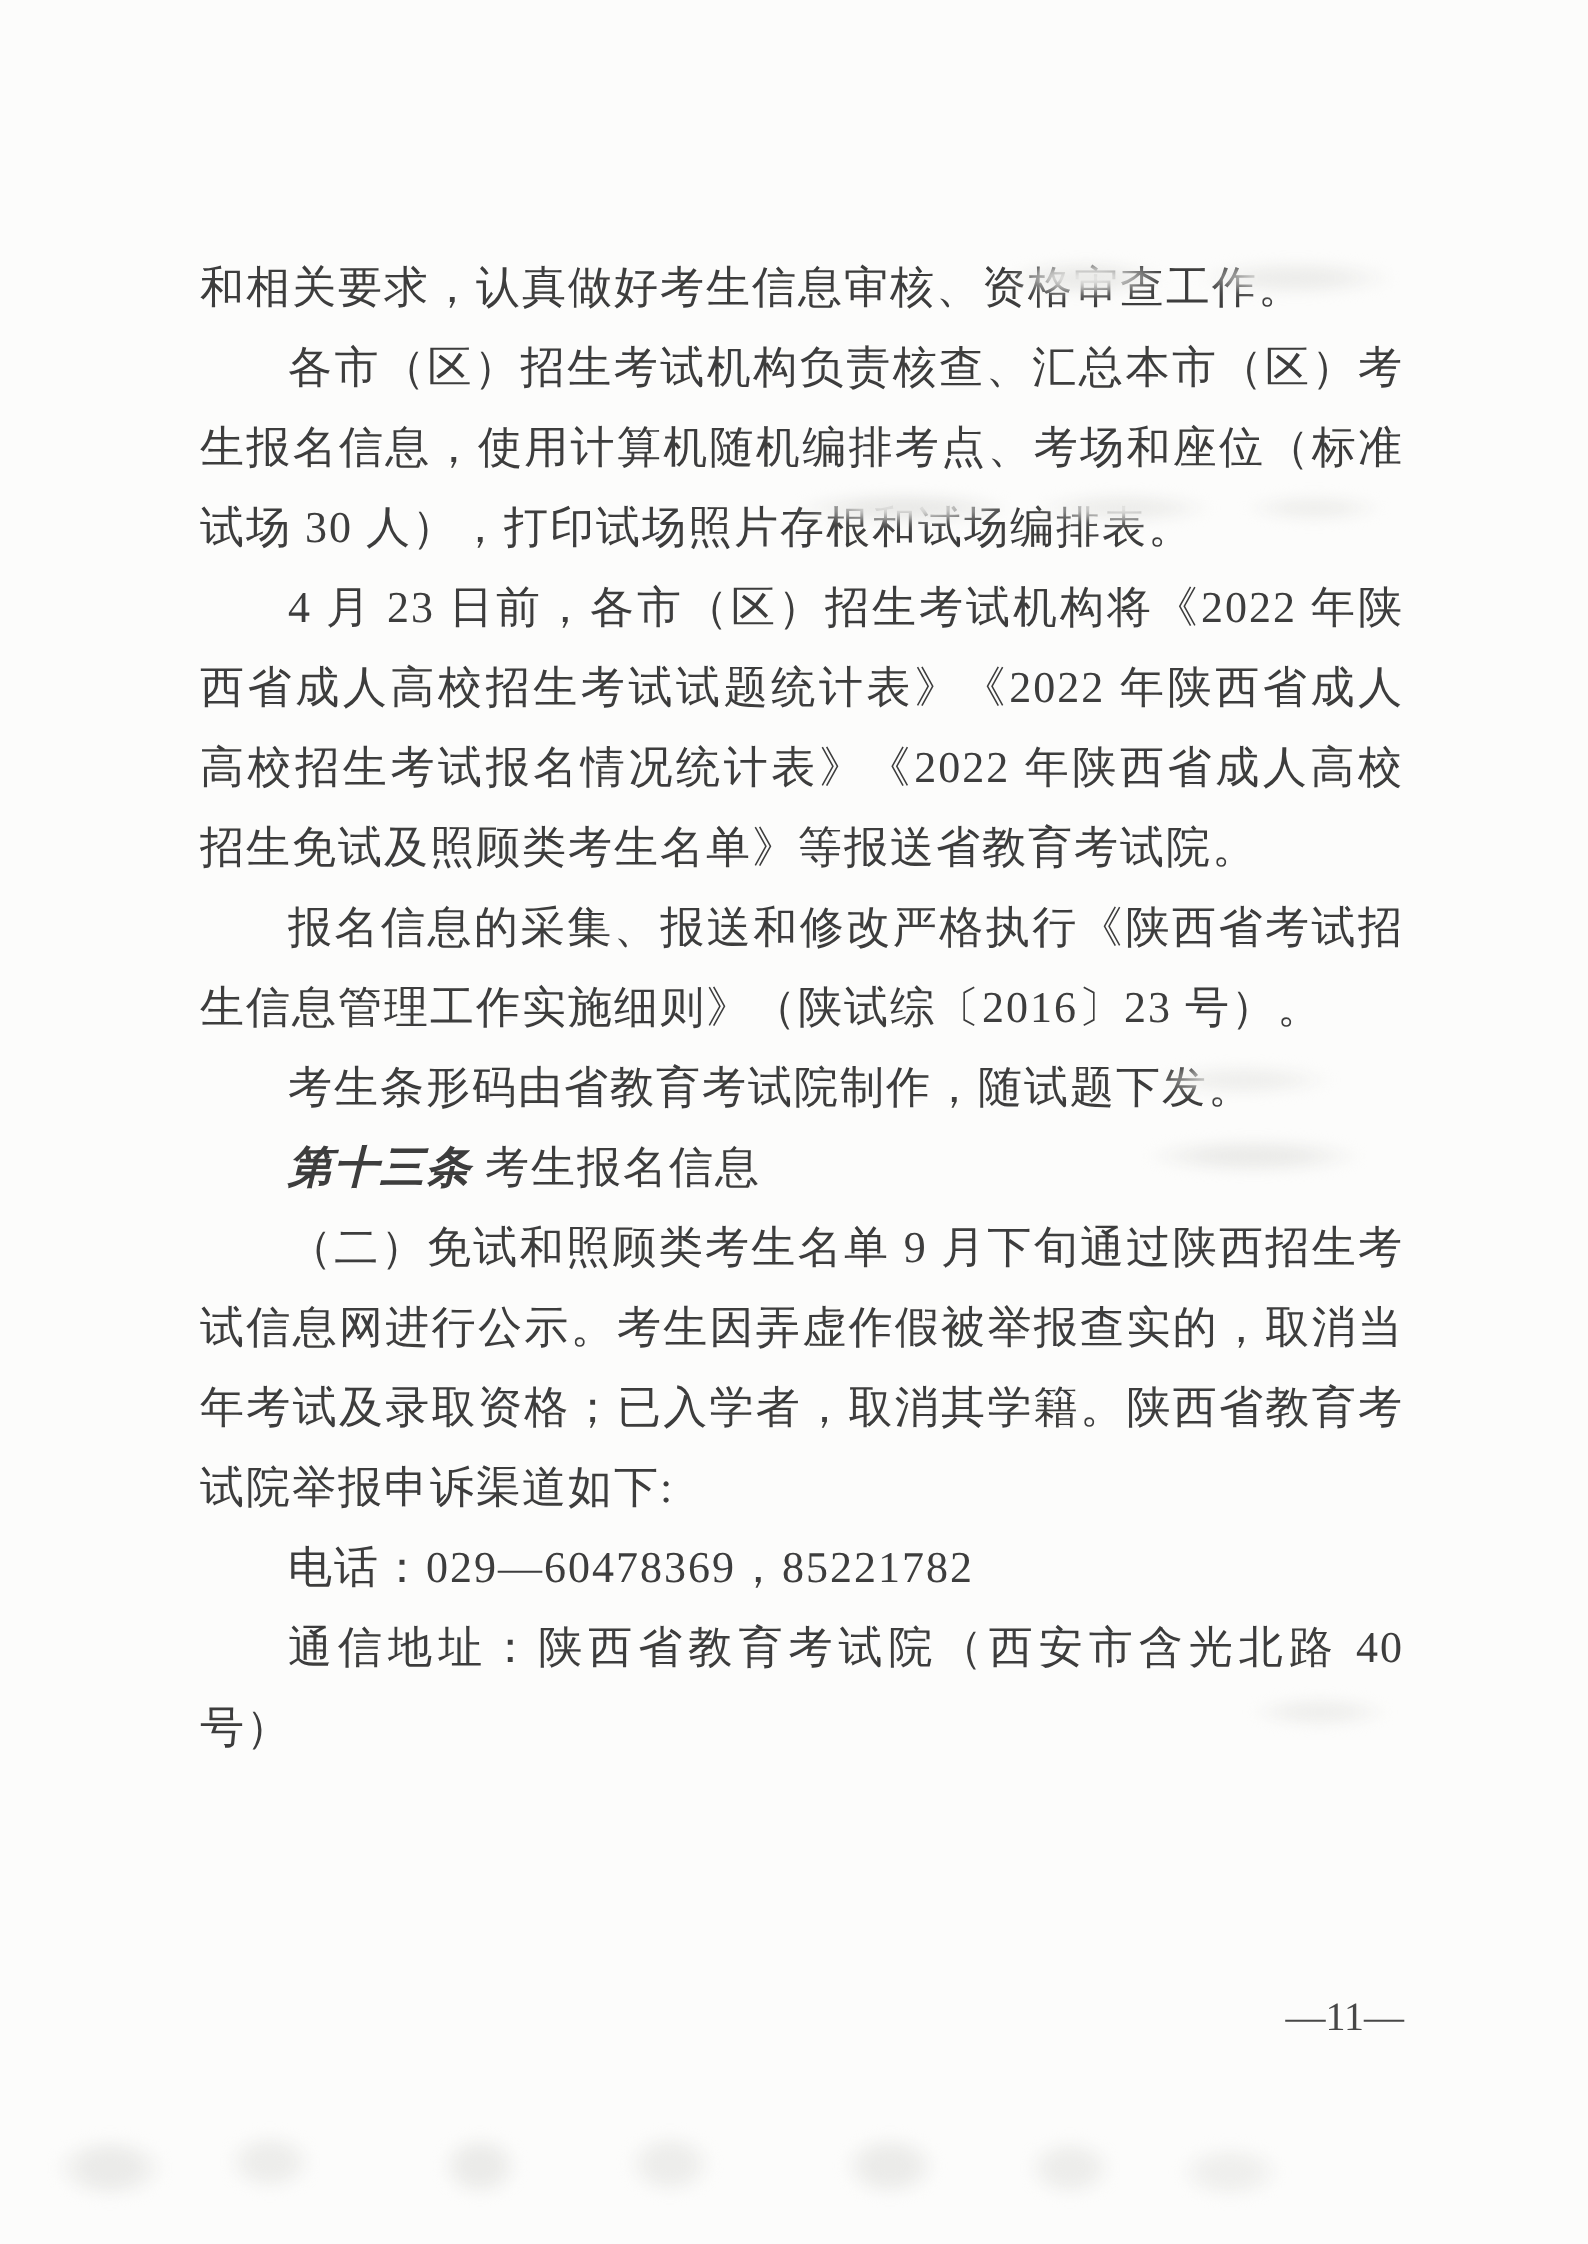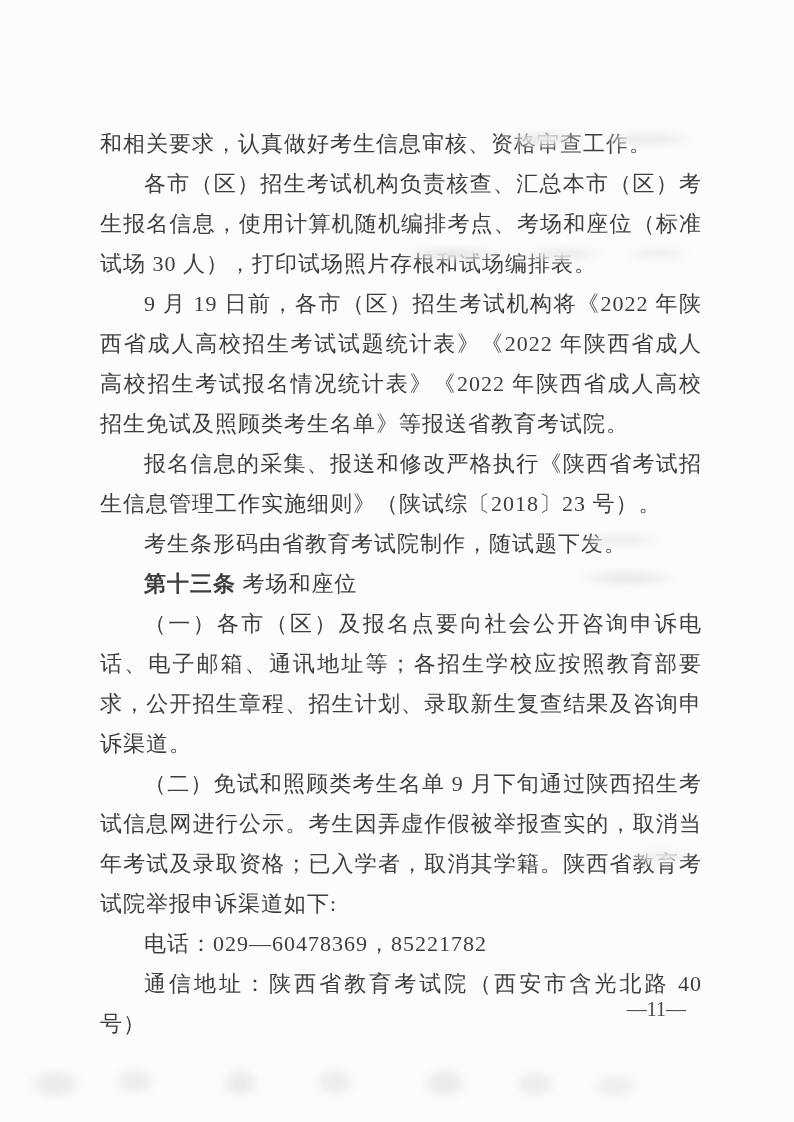--- a/index.html
+++ b/index.html
@@ -100,7 +100,7 @@
   <div class="content">
     <p><span>和相关要求，认真做好考生信息审核、资格审查工作。</span></p>
     <p class="indent"><span>各市（区）招生考试机构负责核查、汇总本市（区）考生报名信息，使用计算机随机编排考点、考场和座位（标准试场 30 人），打印试场照片存根和试场编排表。</span></p>
-    <p class="indent"><span>9 月 19 日前，各市（区）招生考试机构将《2022 年陕西省成人高校招生考试试题统计表》《2022 年陕西省成人高校招生考试报名情况统计表》《2022 年陕西省成人高校招生免试及照顾类考生名单》等报送省教育考试院。</span></p>
+    <p class="indent"><span>4 月 23 日前，各市（区）招生考试机构将《2022 年陕西省成人高校招生考试试题统计表》《2022 年陕西省成人高校招生考试报名情况统计表》《2022 年陕西省成人高校招生免试及照顾类考生名单》等报送省教育考试院。</span></p>
     <p class="indent"><span>报名信息的采集、报送和修改严格执行《陕西省考试招生信息管理工作实施细则》（陕试综〔2018〕23 号）。</span></p>
     <p class="indent"><span>考生条形码由省教育考试院制作，随试题下发。</span></p>
     <p class="indent"><span class="bold">第十三条</span><span> 考场和座位</span></p>

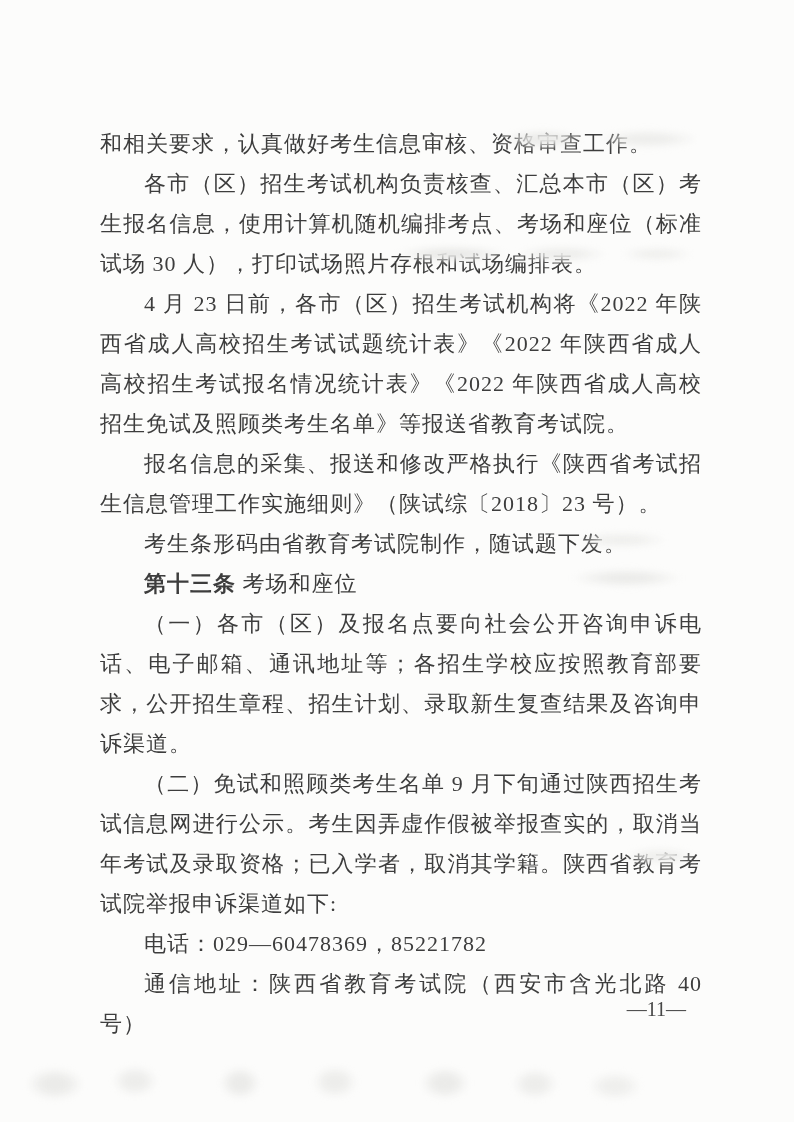--- a/index.html
+++ b/index.html
@@ -101,7 +101,7 @@
     <p><span>和相关要求，认真做好考生信息审核、资格审查工作。</span></p>
     <p class="indent"><span>各市（区）招生考试机构负责核查、汇总本市（区）考生报名信息，使用计算机随机编排考点、考场和座位（标准试场 30 人），打印试场照片存根和试场编排表。</span></p>
     <p class="indent"><span>4 月 23 日前，各市（区）招生考试机构将《2022 年陕西省成人高校招生考试试题统计表》《2022 年陕西省成人高校招生考试报名情况统计表》《2022 年陕西省成人高校招生免试及照顾类考生名单》等报送省教育考试院。</span></p>
-    <p class="indent"><span>报名信息的采集、报送和修改严格执行《陕西省考试招生信息管理工作实施细则》（陕试综〔2018〕23 号）。</span></p>
+    <p class="indent"><span>报名信息的采集、报送和修改严格执行《陕西省考试招生信息管理工作实施细则》（陕试综〔2016〕23 号）。</span></p>
     <p class="indent"><span>考生条形码由省教育考试院制作，随试题下发。</span></p>
     <p class="indent"><span class="bold">第十三条</span><span> 考场和座位</span></p>
     <p class="indent"><span>（一）各市（区）及报名点要向社会公开咨询申诉电话、电子邮箱、通讯地址等；各招生学校应按照教育部要求，公开招生章程、招生计划、录取新生复查结果及咨询申诉渠道。</span></p>

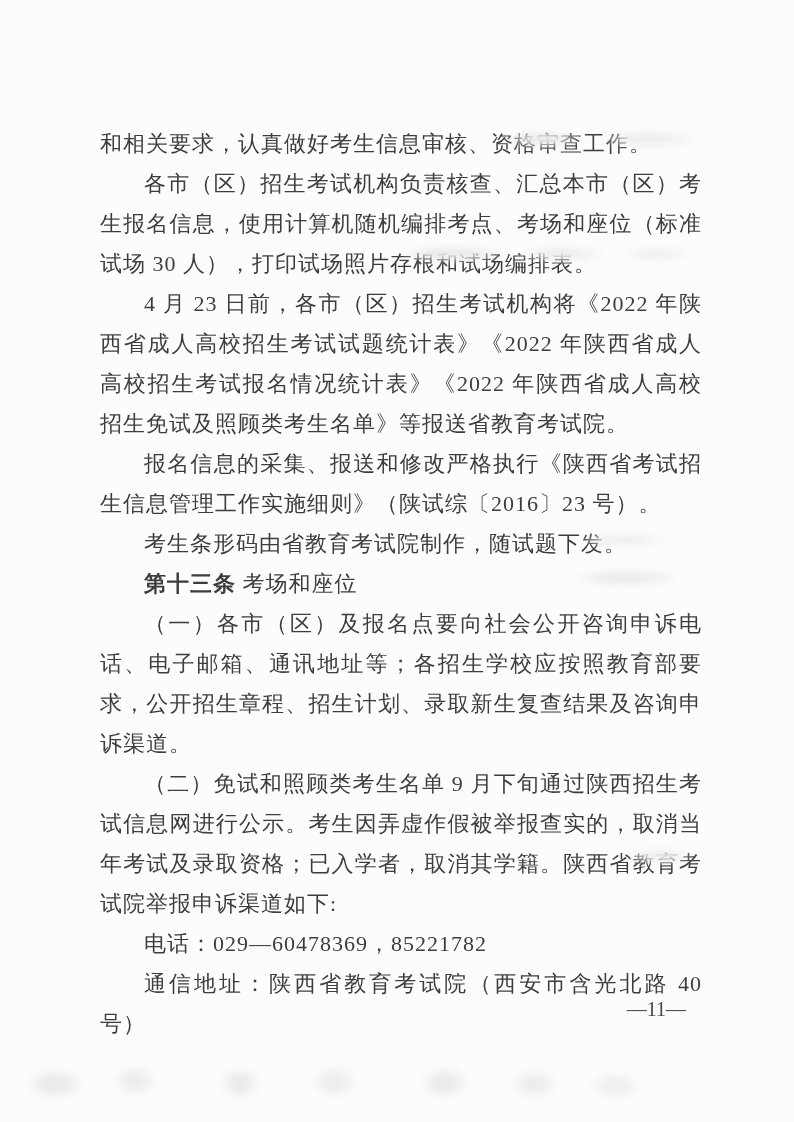--- a/index.html
+++ b/index.html
@@ -40,6 +40,7 @@
   }
   .bold {
     font-weight: bold;
+    font-style: italic;
   }
   .pageno {
     position: absolute;

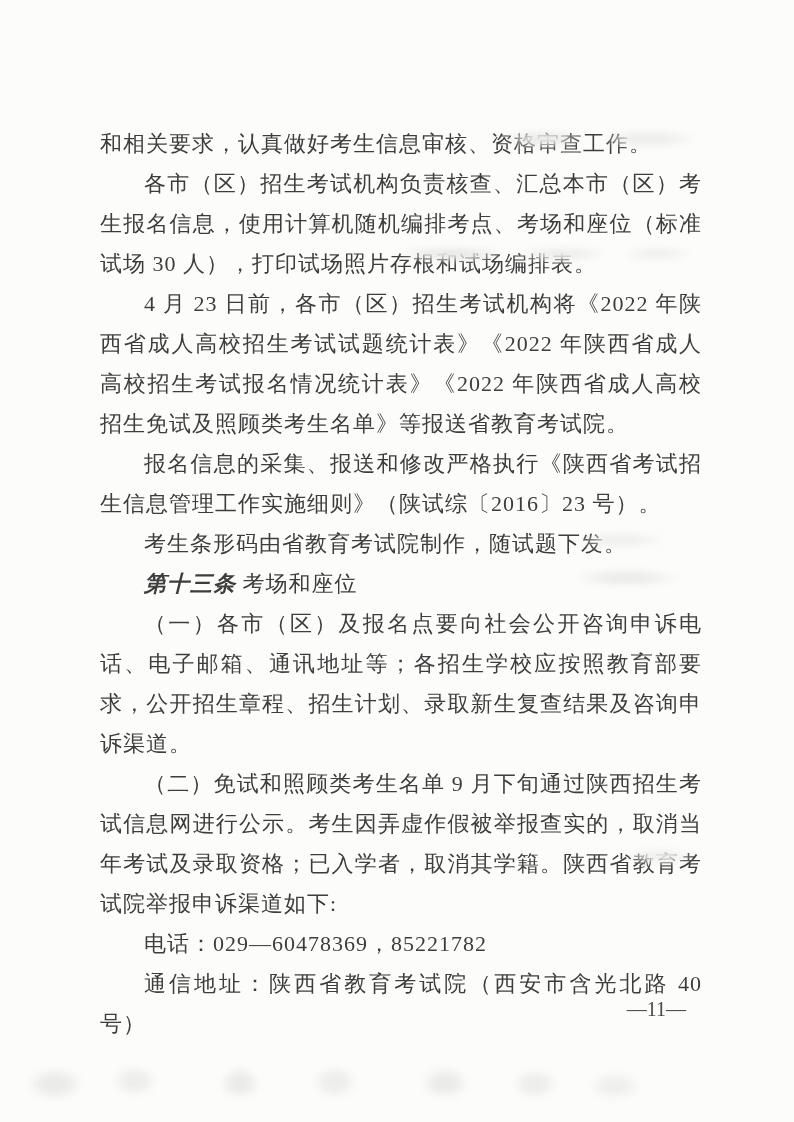--- a/index.html
+++ b/index.html
@@ -104,7 +104,7 @@
     <p class="indent"><span>4 月 23 日前，各市（区）招生考试机构将《2022 年陕西省成人高校招生考试试题统计表》《2022 年陕西省成人高校招生考试报名情况统计表》《2022 年陕西省成人高校招生免试及照顾类考生名单》等报送省教育考试院。</span></p>
     <p class="indent"><span>报名信息的采集、报送和修改严格执行《陕西省考试招生信息管理工作实施细则》（陕试综〔2016〕23 号）。</span></p>
     <p class="indent"><span>考生条形码由省教育考试院制作，随试题下发。</span></p>
-    <p class="indent"><span class="bold">第十三条</span><span> 考场和座位</span></p>
+    <p class="indent"><span class="bold">第十三条</span><span> 考生报名信息</span></p>
     <p class="indent"><span>（一）各市（区）及报名点要向社会公开咨询申诉电话、电子邮箱、通讯地址等；各招生学校应按照教育部要求，公开招生章程、招生计划、录取新生复查结果及咨询申诉渠道。</span></p>
     <p class="indent"><span>（二）免试和照顾类考生名单 9 月下旬通过陕西招生考试信息网进行公示。考生因弄虚作假被举报查实的，取消当年考试及录取资格；已入学者，取消其学籍。陕西省教育考试院举报申诉渠道如下:</span></p>
     <p class="indent"><span>电话：029—60478369，85221782</span></p>

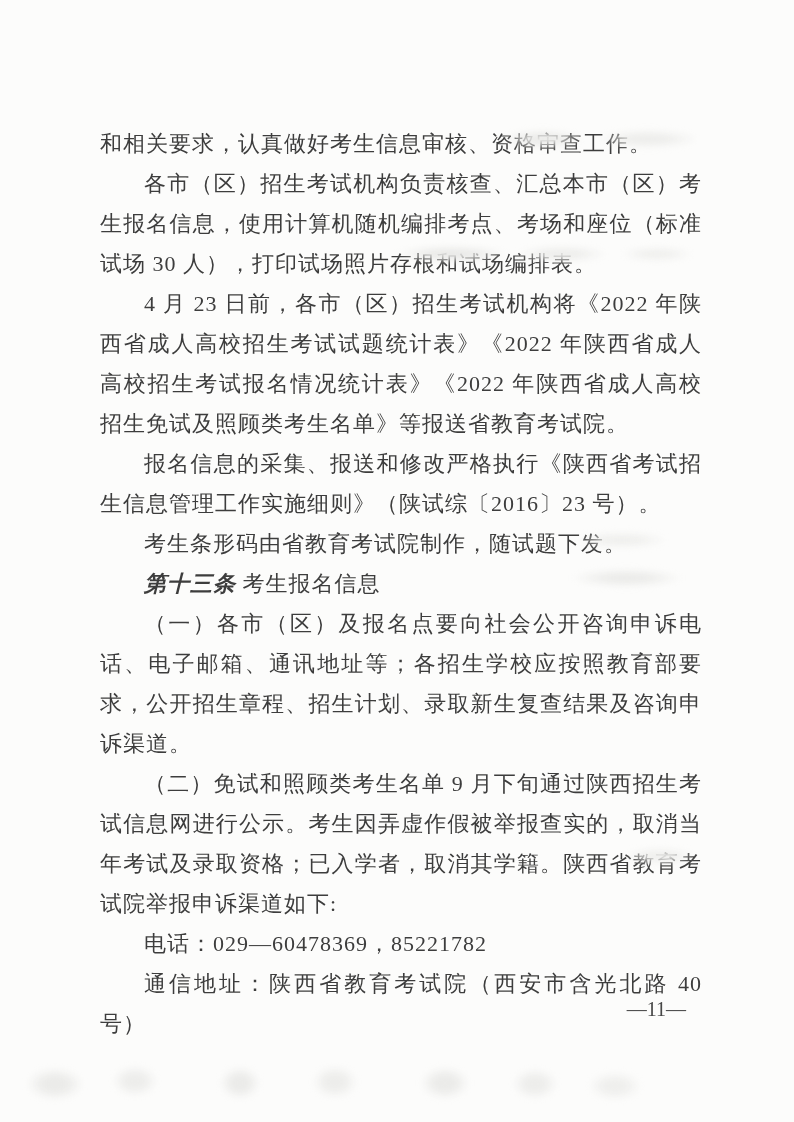--- a/index.html
+++ b/index.html
@@ -105,7 +105,6 @@
     <p class="indent"><span>报名信息的采集、报送和修改严格执行《陕西省考试招生信息管理工作实施细则》（陕试综〔2016〕23 号）。</span></p>
     <p class="indent"><span>考生条形码由省教育考试院制作，随试题下发。</span></p>
     <p class="indent"><span class="bold">第十三条</span><span> 考生报名信息</span></p>
-    <p class="indent"><span>（一）各市（区）及报名点要向社会公开咨询申诉电话、电子邮箱、通讯地址等；各招生学校应按照教育部要求，公开招生章程、招生计划、录取新生复查结果及咨询申诉渠道。</span></p>
     <p class="indent"><span>（二）免试和照顾类考生名单 9 月下旬通过陕西招生考试信息网进行公示。考生因弄虚作假被举报查实的，取消当年考试及录取资格；已入学者，取消其学籍。陕西省教育考试院举报申诉渠道如下:</span></p>
     <p class="indent"><span>电话：029—60478369，85221782</span></p>
     <p class="indent"><span>通信地址：陕西省教育考试院（西安市含光北路 40 号）</span></p>

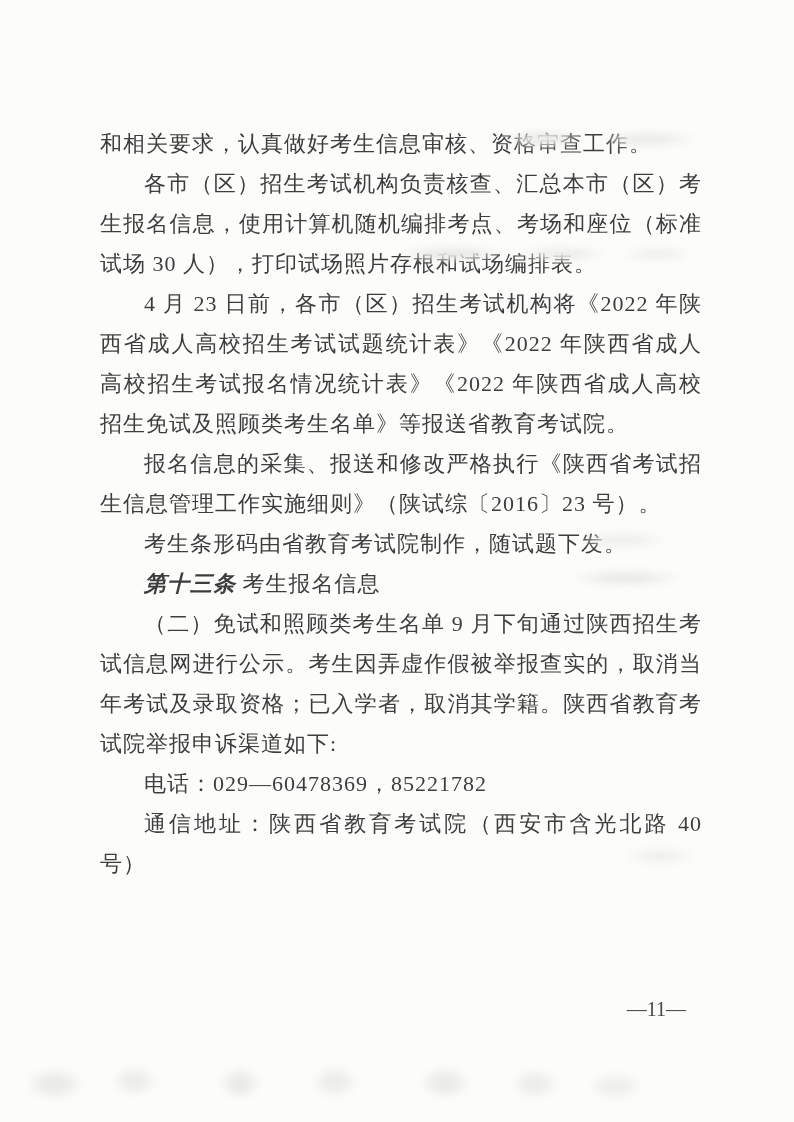--- a/index.html
+++ b/index.html
@@ -45,7 +45,7 @@
   .pageno {
     position: absolute;
     top: 995px;
-    right: 108px;
+    right: 92px;
     font-size: 20px;
     line-height: 28px;
     color: #474747;

